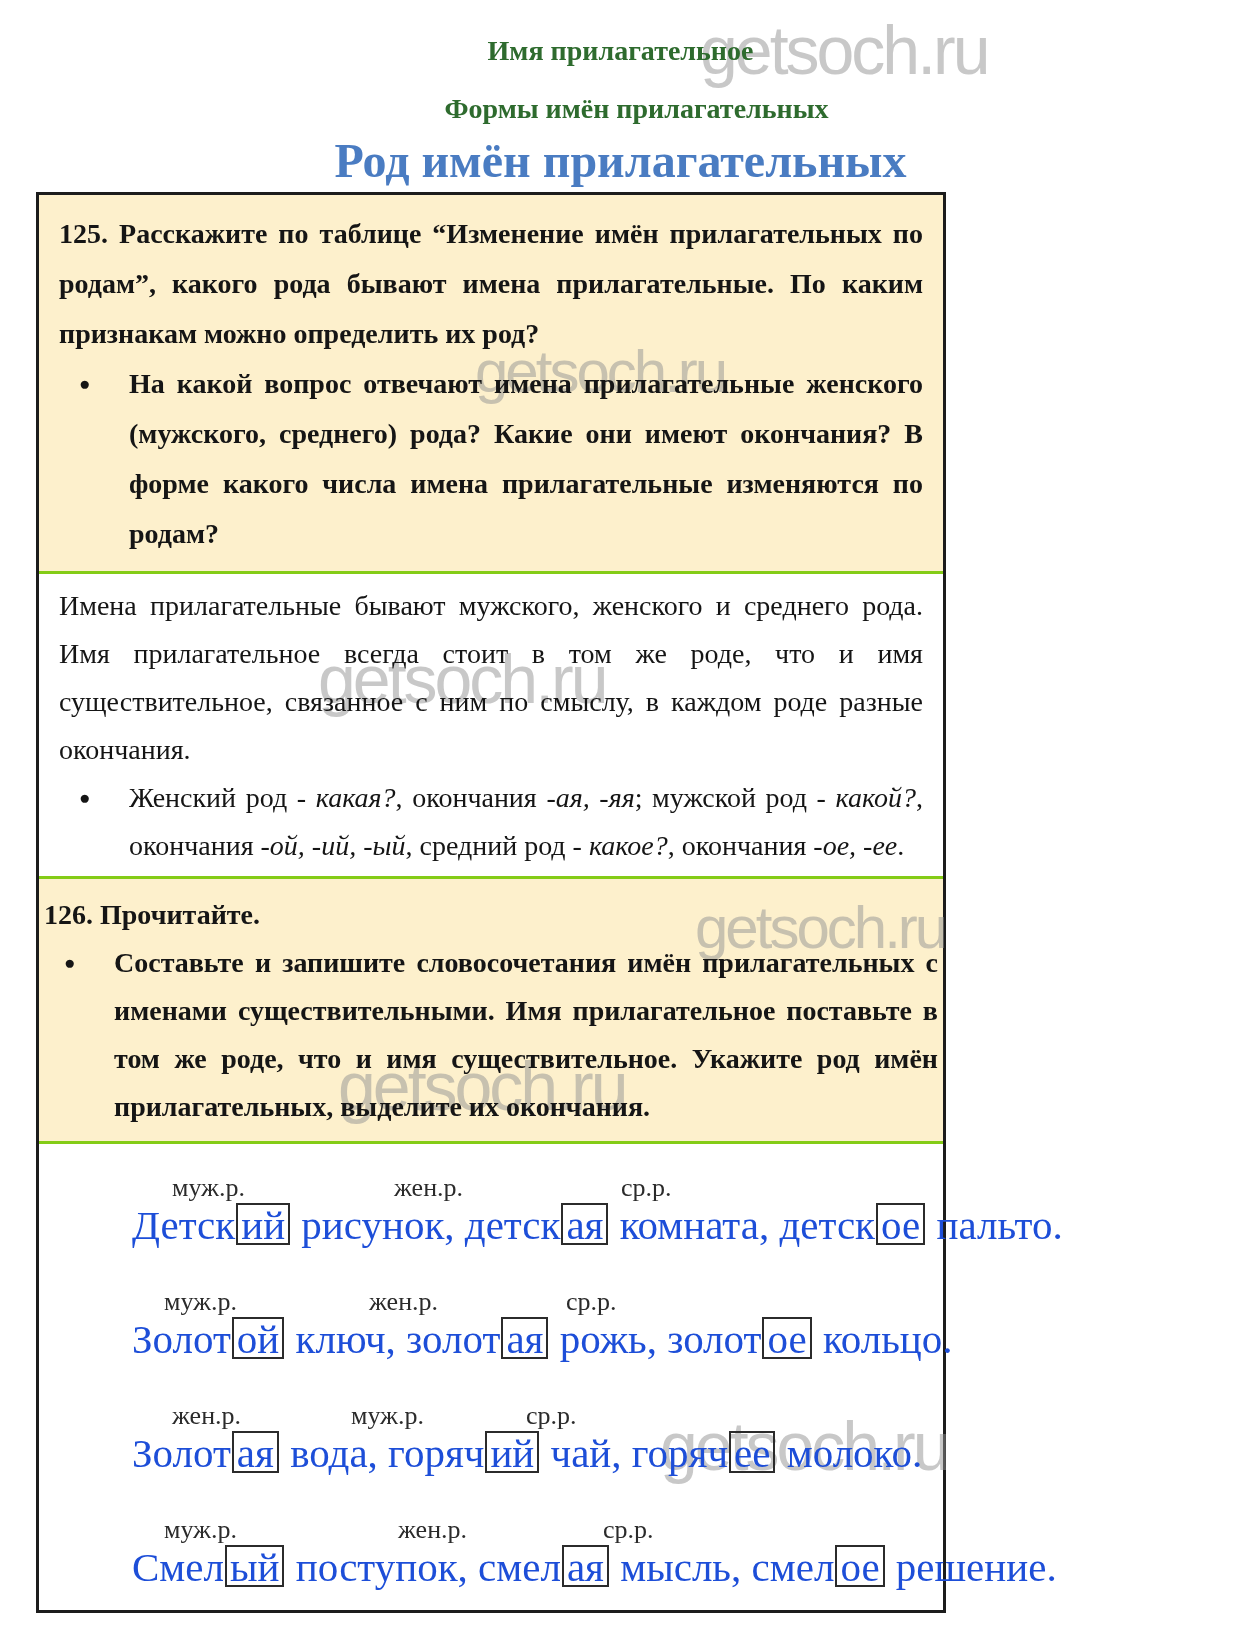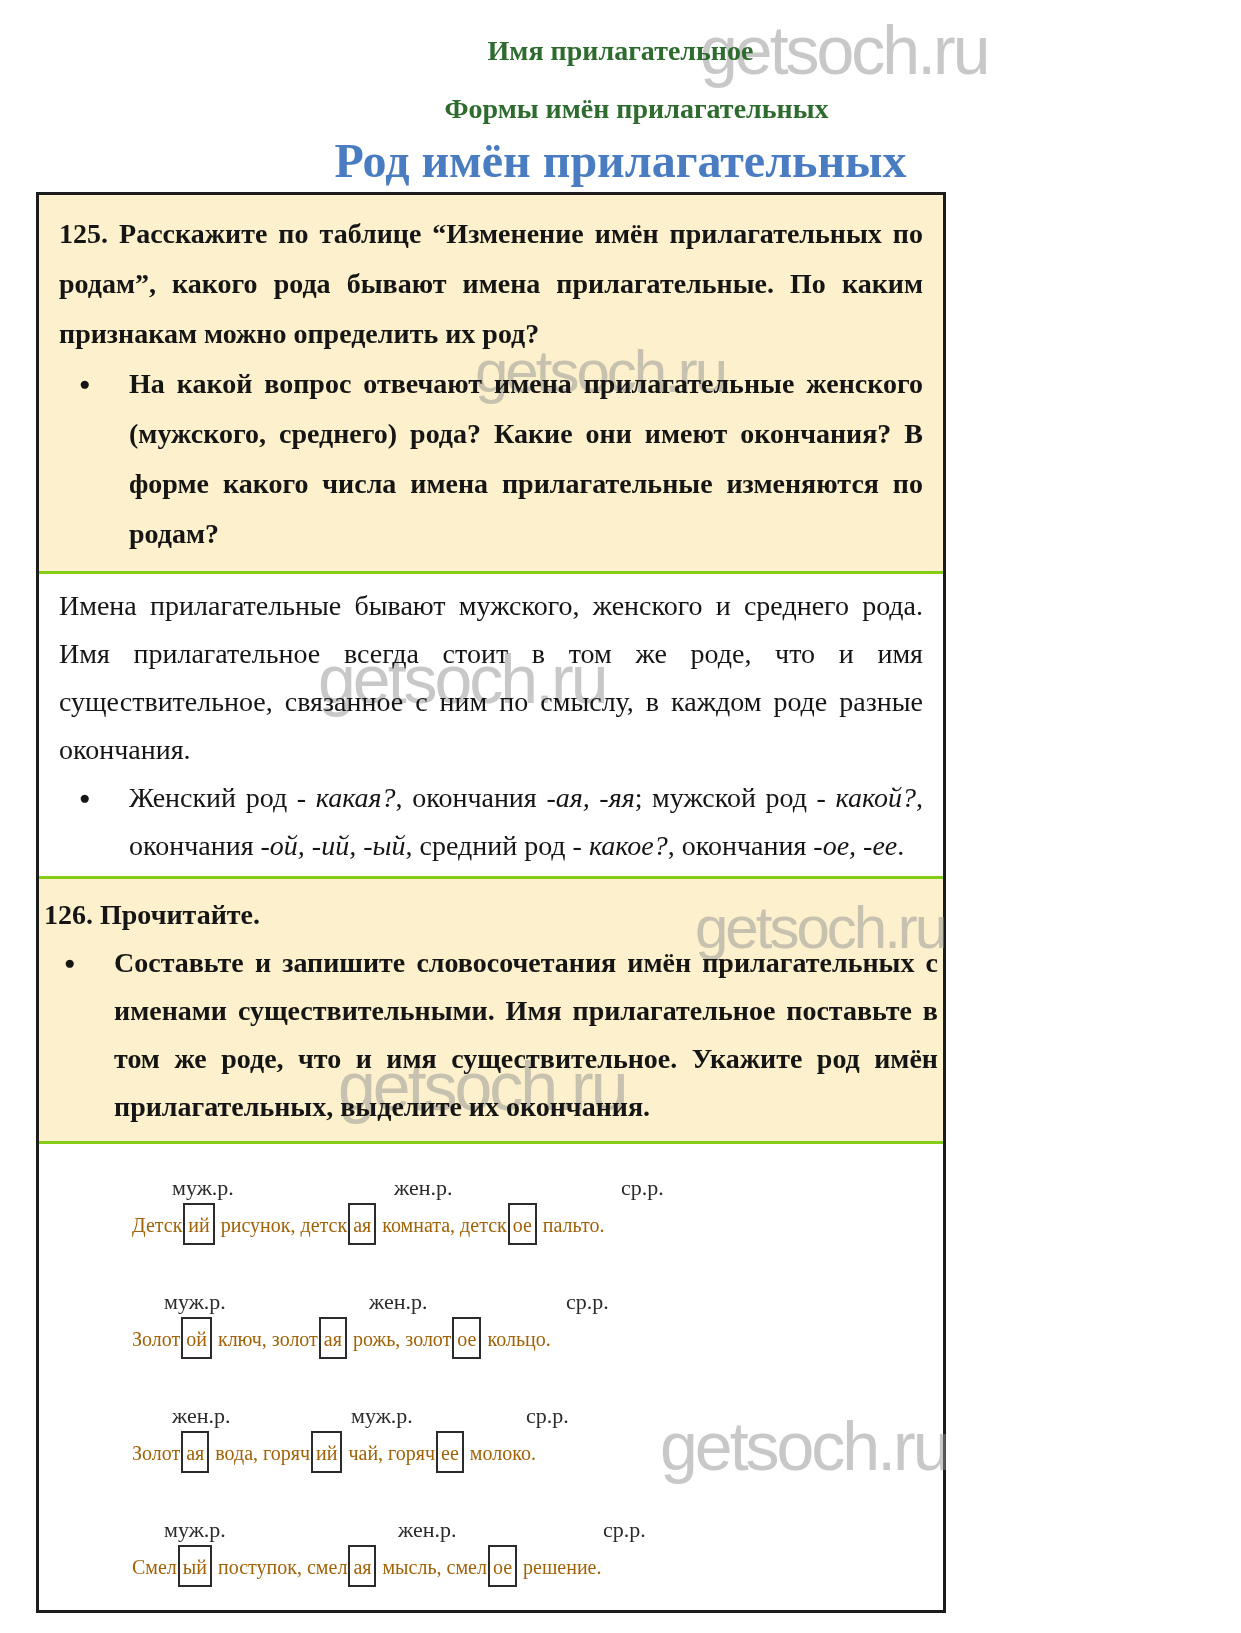--- a/index.html
+++ b/index.html
@@ -65,7 +65,7 @@
   .label-row { position: relative; height: 32px; }
   .glabel {
     position: absolute; bottom: 2px;
-    font-size: 22px; line-height: 24px; color: #2b2b2b;
+    font-size: 26px; line-height: 24px; color: #2b2b2b;
   }
   .phrase-row { font-size: 20px; line-height: 46px; color: #a16207; white-space: nowrap; }
   .ending-box {

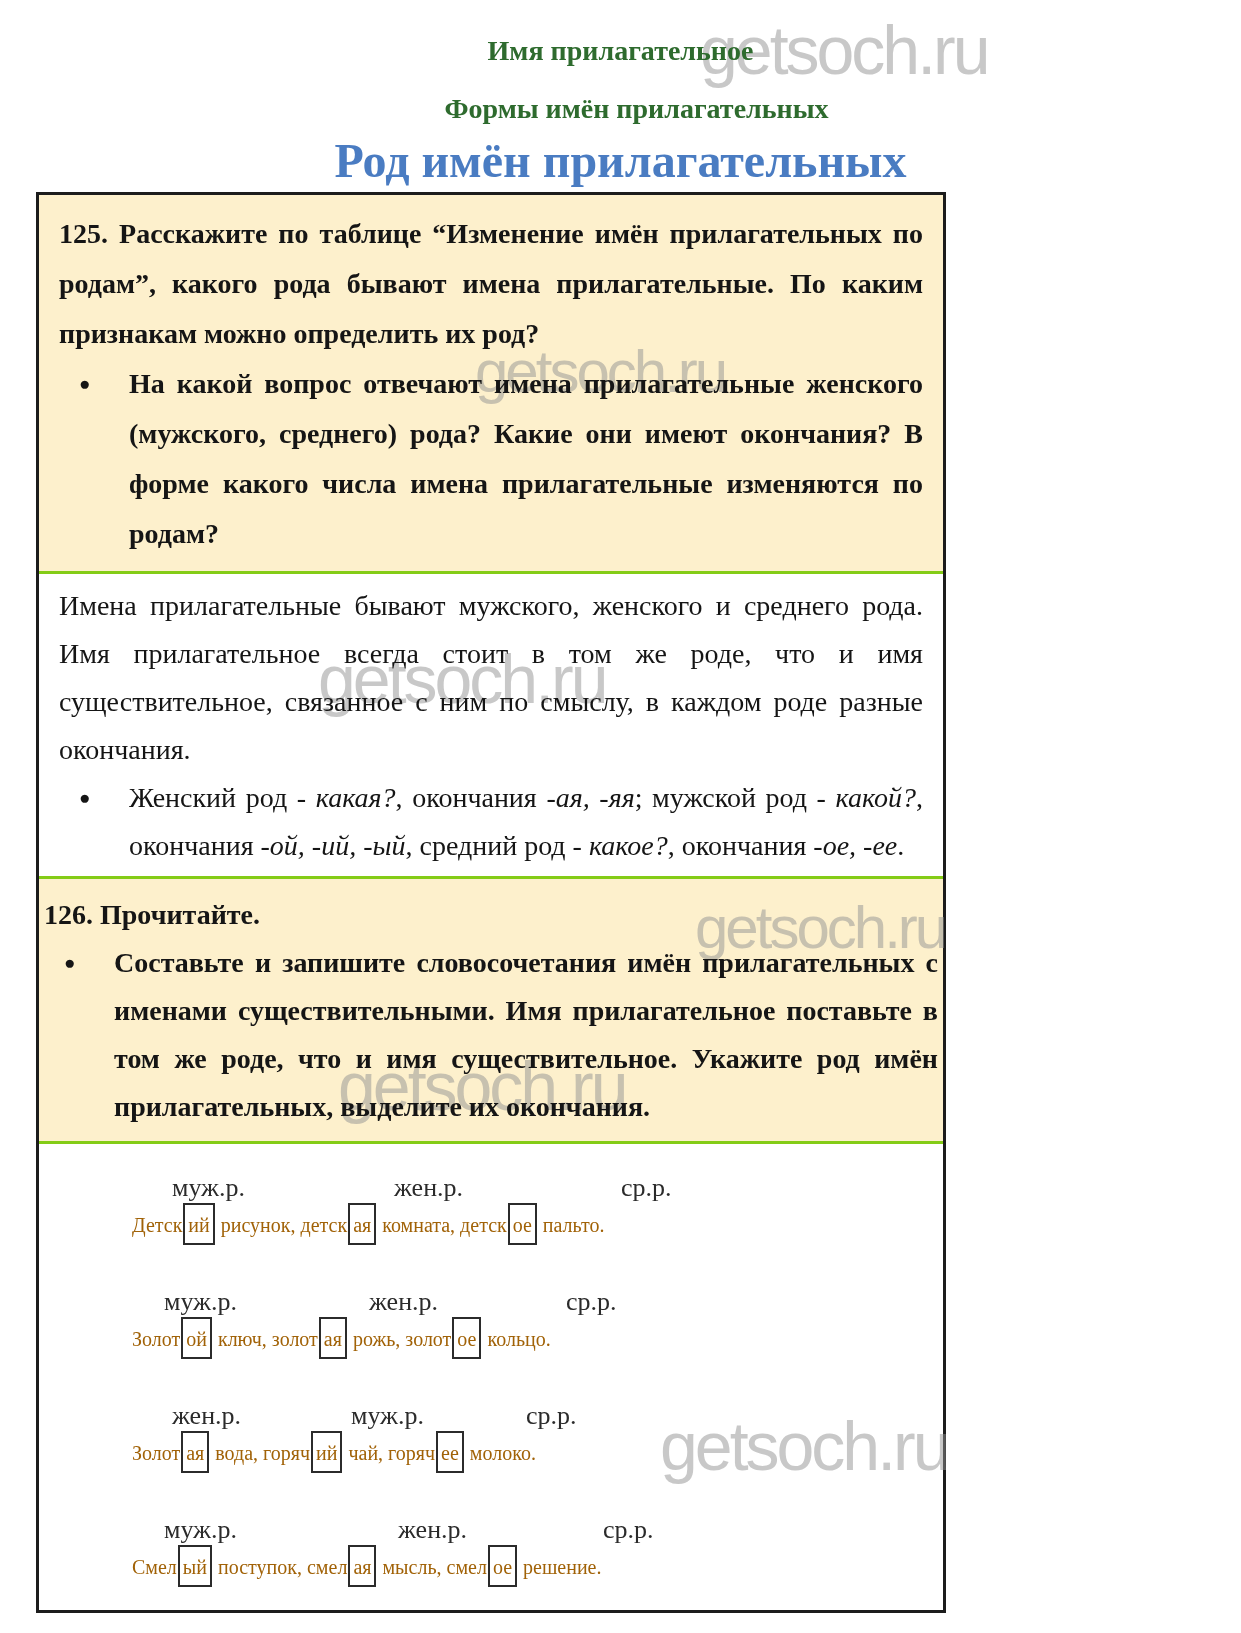--- a/index.html
+++ b/index.html
@@ -67,7 +67,7 @@
     position: absolute; bottom: 2px;
     font-size: 26px; line-height: 24px; color: #2b2b2b;
   }
-  .phrase-row { font-size: 20px; line-height: 46px; color: #a16207; white-space: nowrap; }
+  .phrase-row { font-size: 41px; line-height: 46px; color: #1d4ed8; white-space: nowrap; }
   .ending-box {
     display: inline-block;
     border: 2px solid #2b2b2b;

